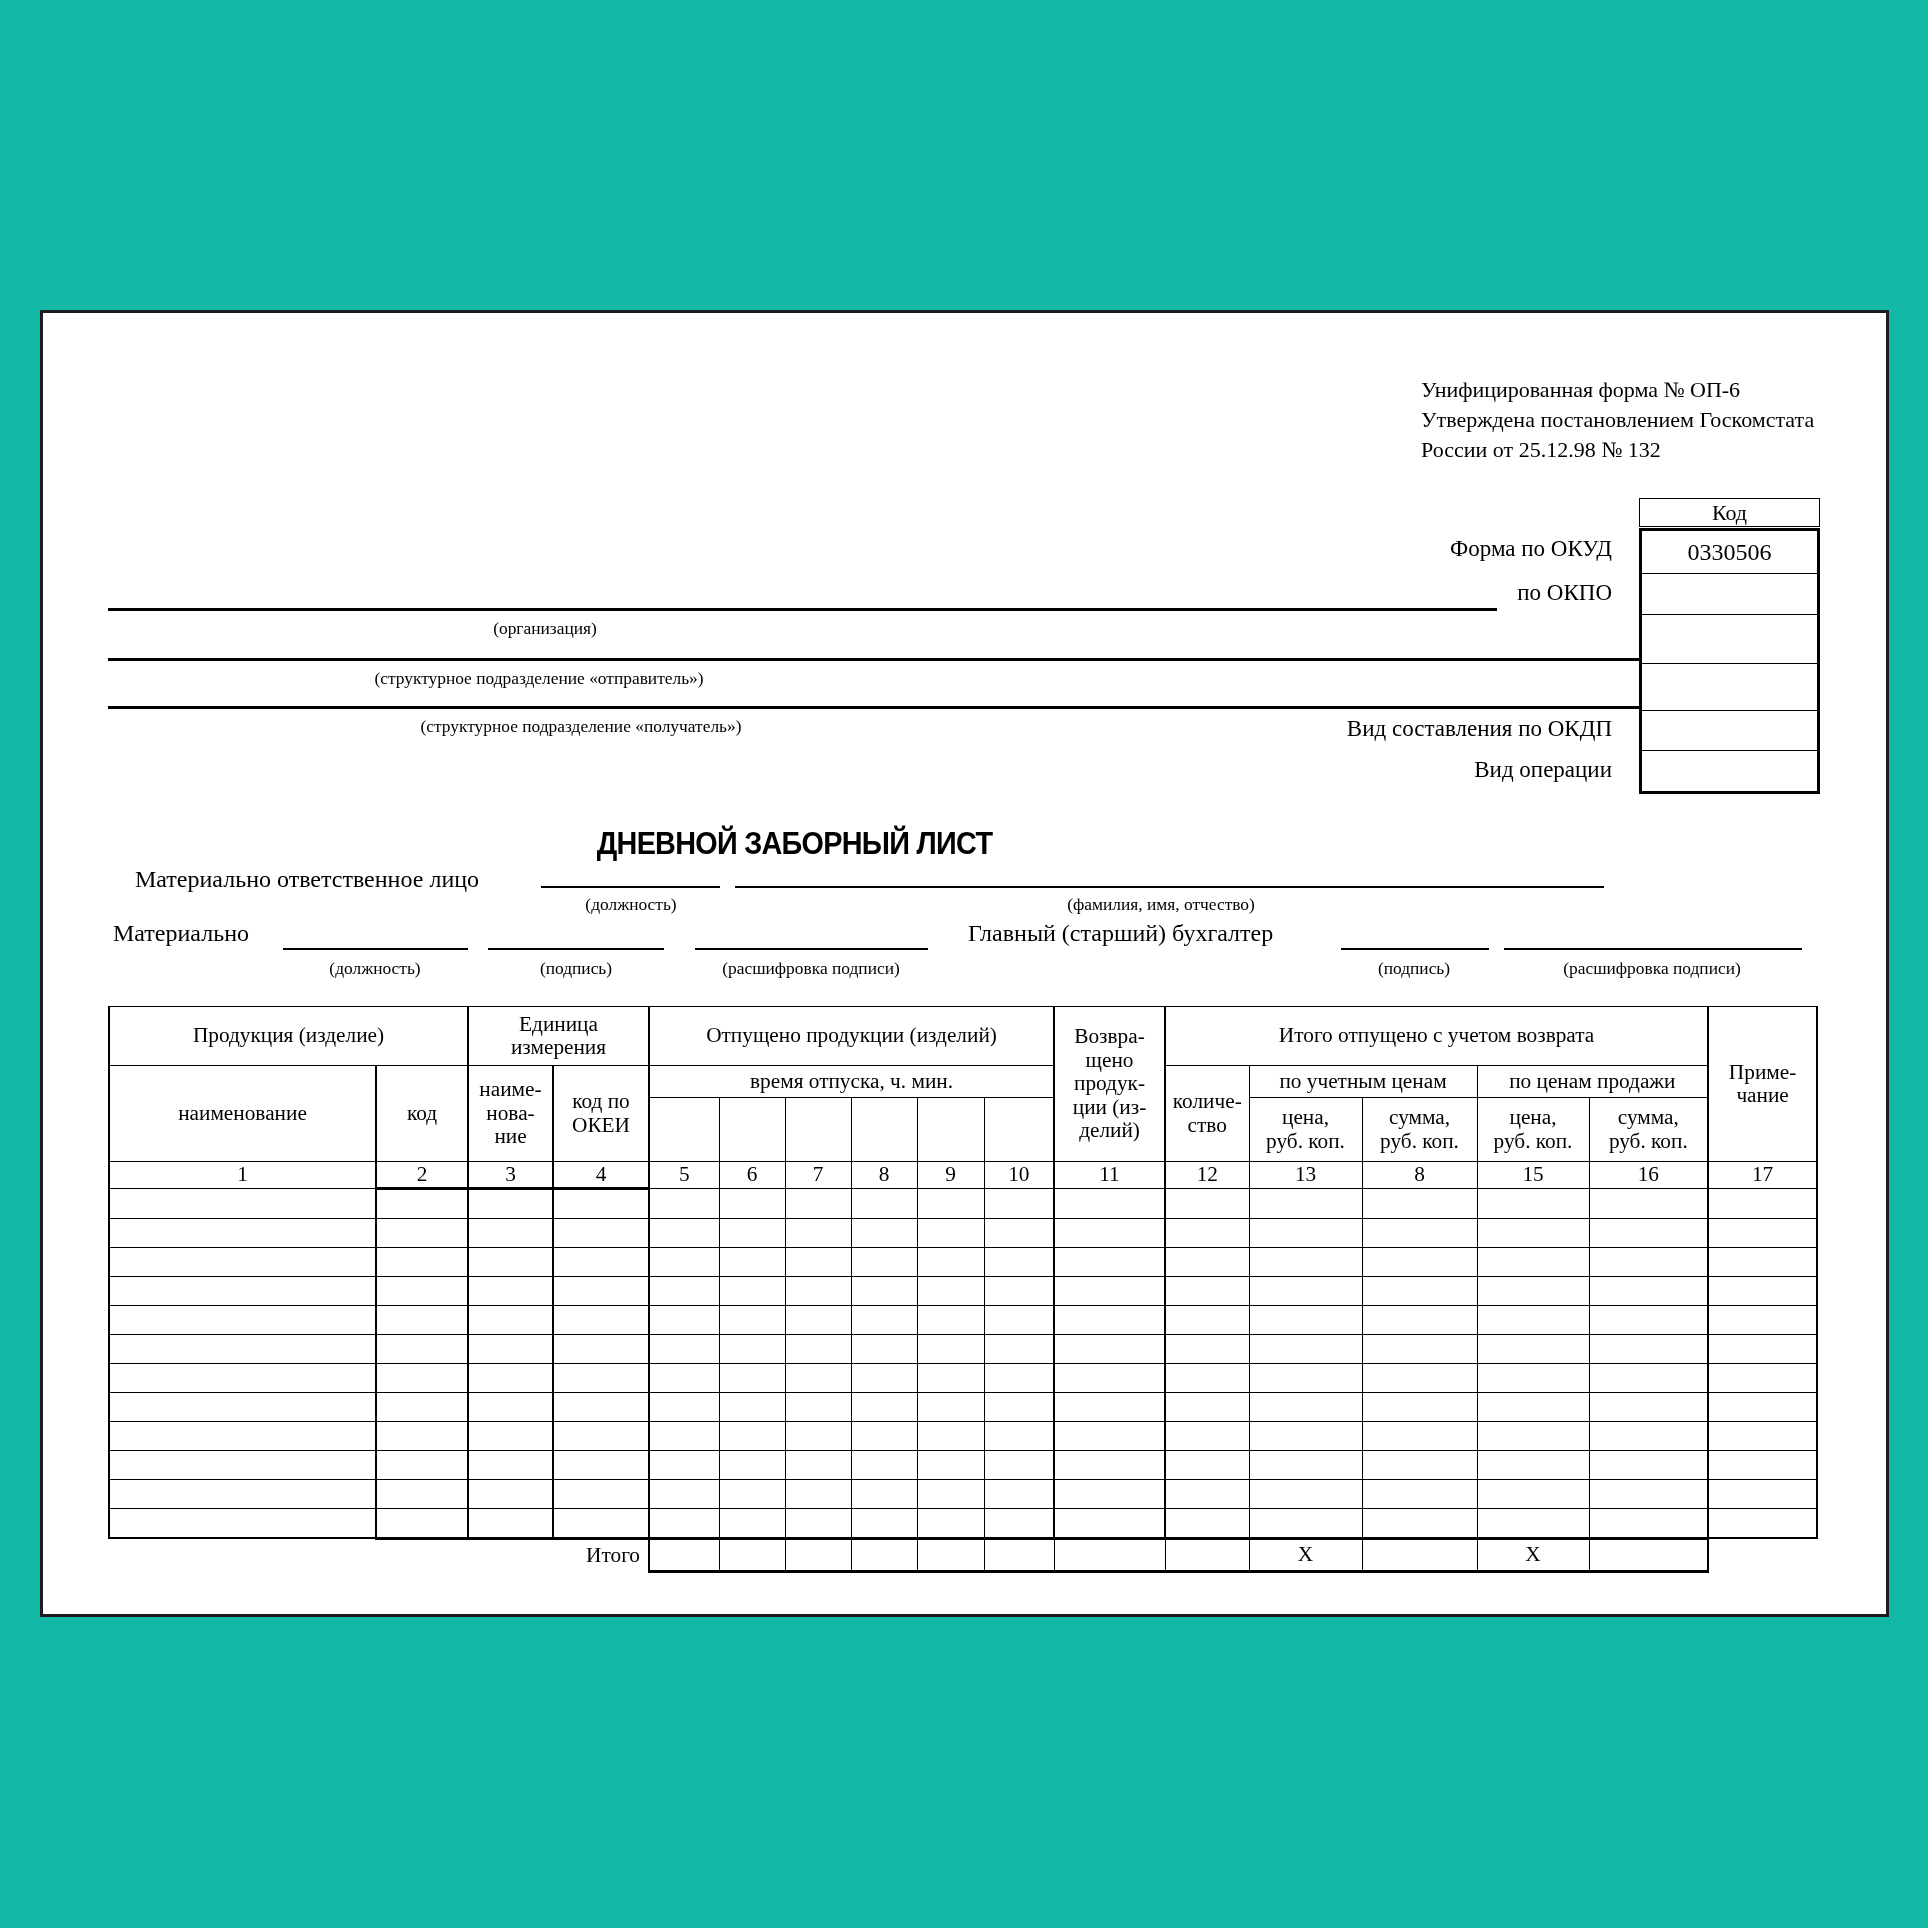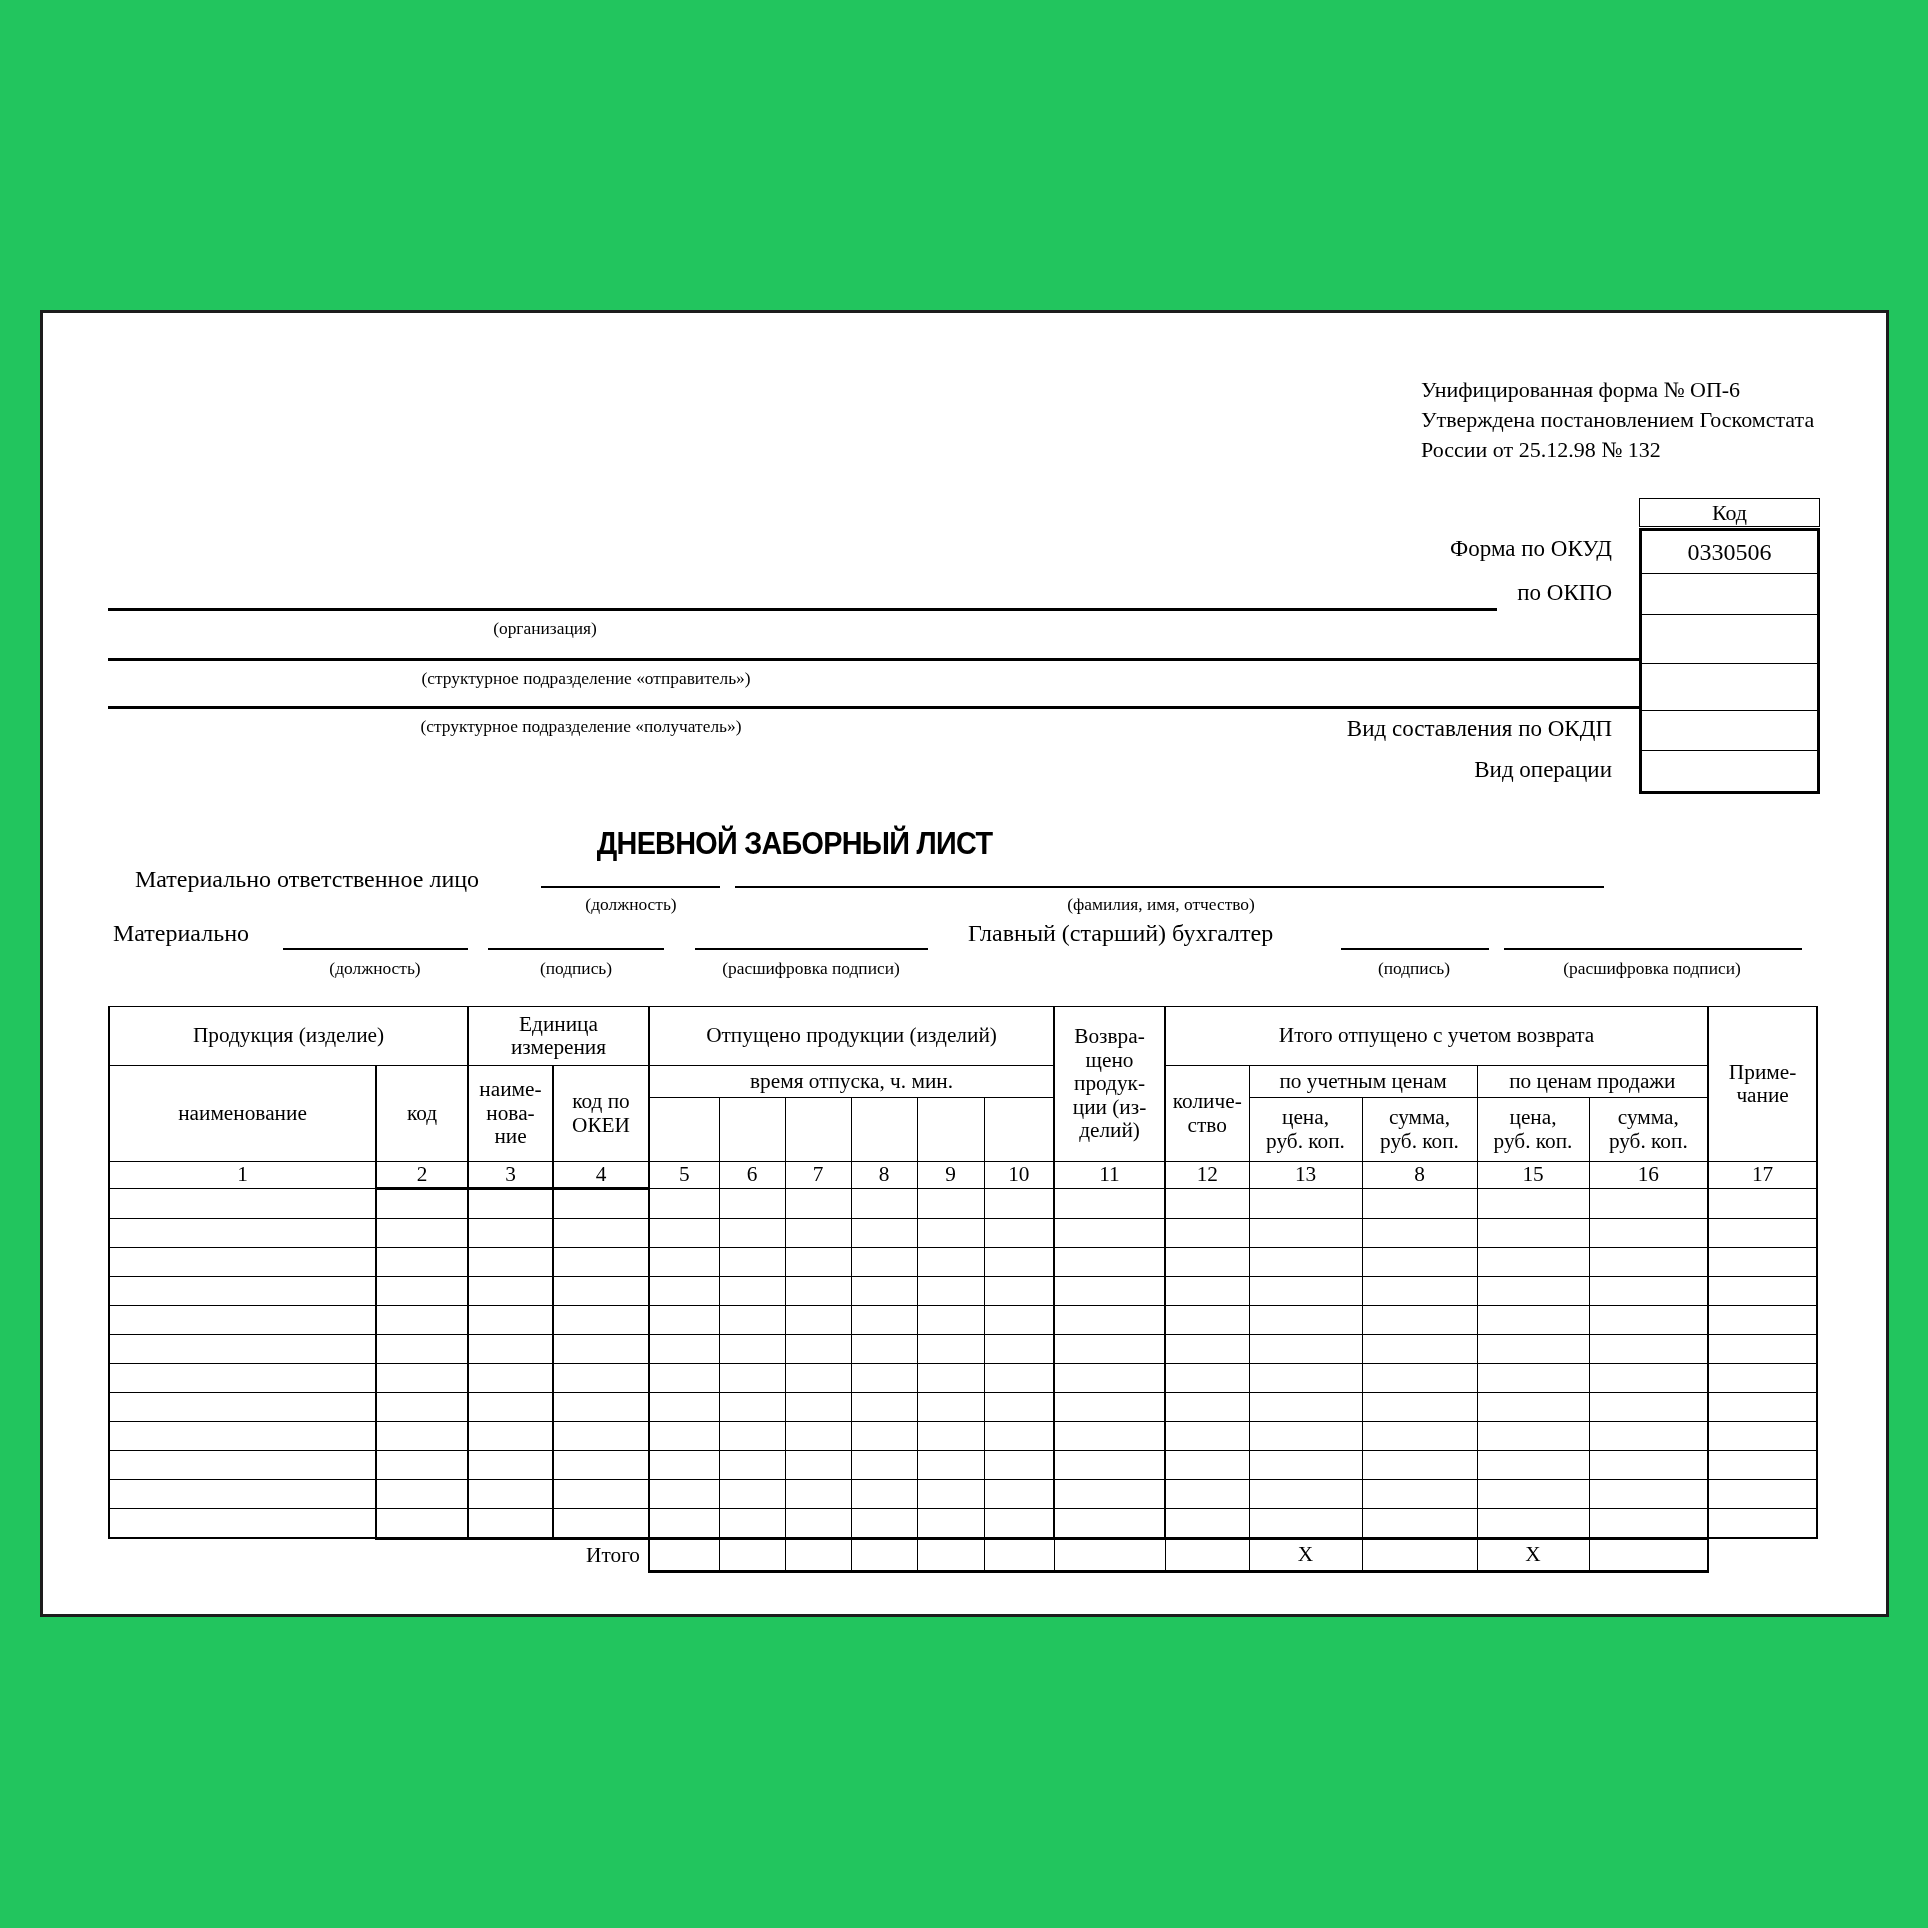--- a/index.html
+++ b/index.html
@@ -4,7 +4,7 @@
 <style>
   html,body{margin:0;padding:0;background:#fff;}
   .canvas{
-    position:relative;width:1929px;height:1929px;background:#22c55e;
+    position:relative;width:1929px;height:1929px;background:#14b8a6;
     font-family:"Liberation Serif",serif;color:#000;overflow:hidden;
   }
   .sheet{position:absolute;left:40px;top:310px;width:1843px;height:1301px;

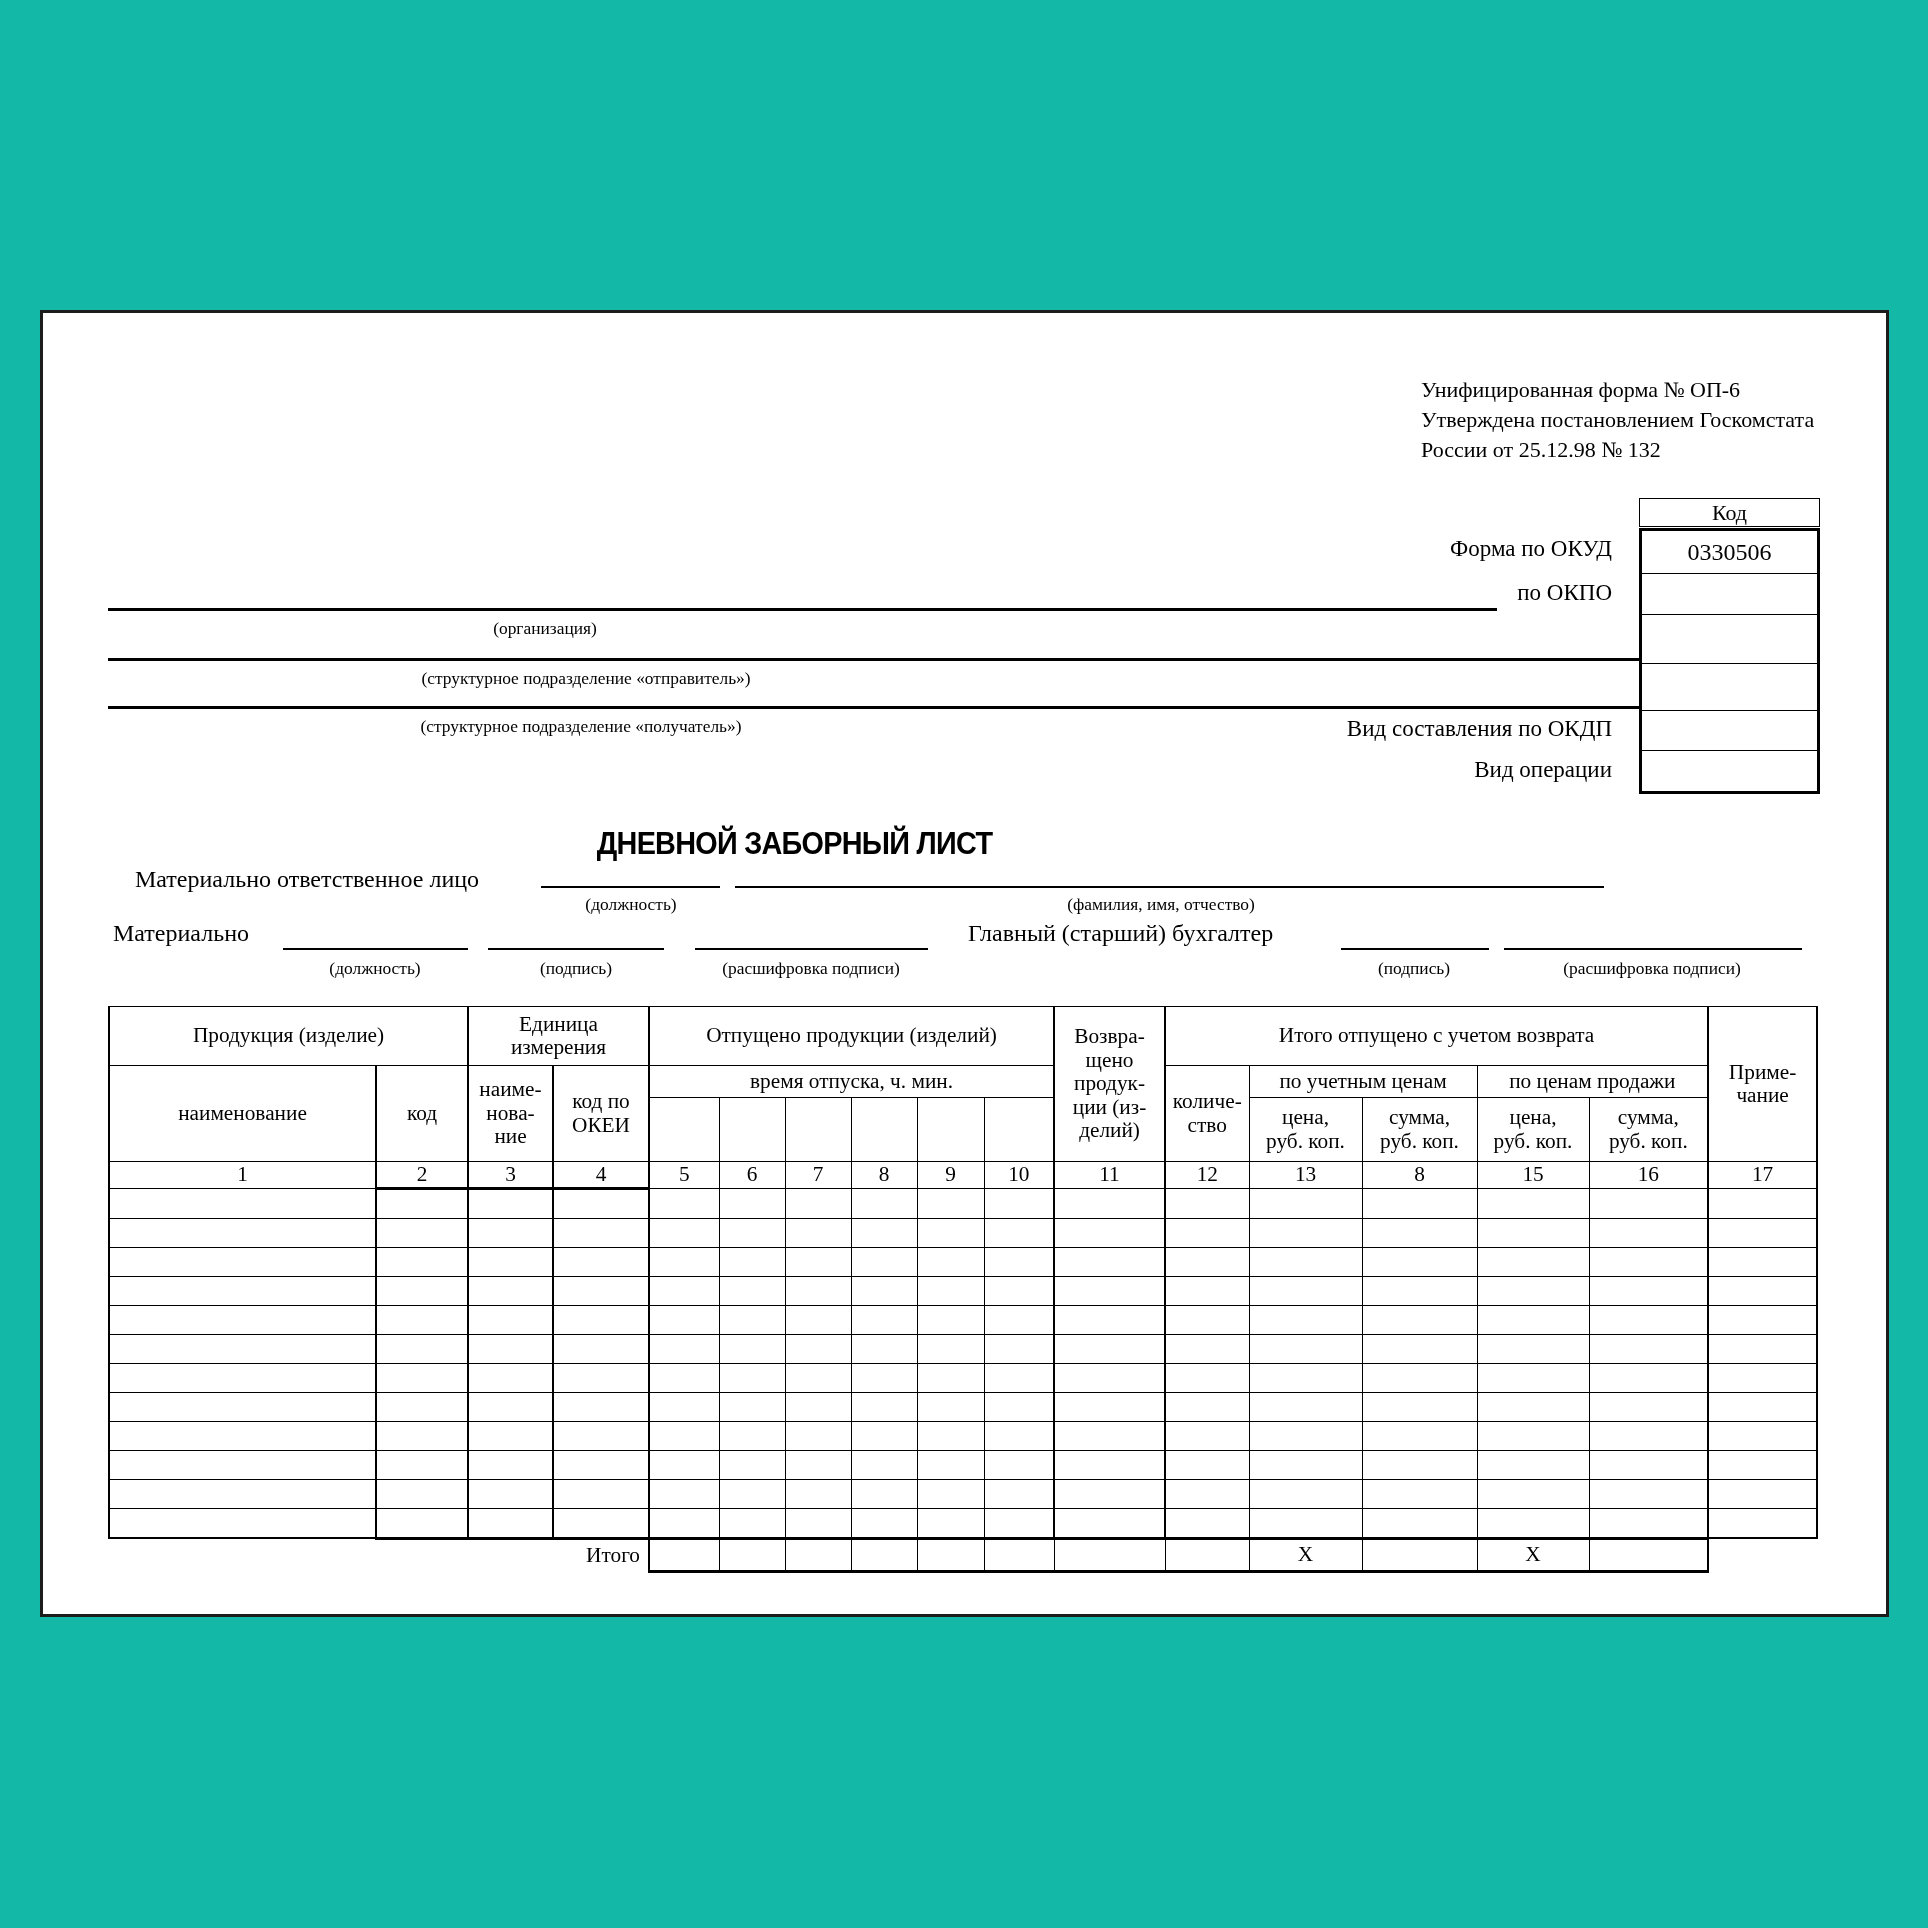--- a/index.html
+++ b/index.html
@@ -91,7 +91,7 @@
   <div class="sub" style="left:545px;top:618px;">(организация)</div>
 
   <div class="hline" style="left:108px;top:658px;width:1531px;"></div>
-  <div class="sub" style="left:586px;top:668px;">(структурное подразделение «отправитель»)</div>
+  <div class="sub" style="left:539px;top:668px;">(структурное подразделение «отправитель»)</div>
 
   <div class="hline" style="left:108px;top:706px;width:1531px;"></div>
   <div class="sub" style="left:581px;top:716px;">(структурное подразделение «получатель»)</div>

